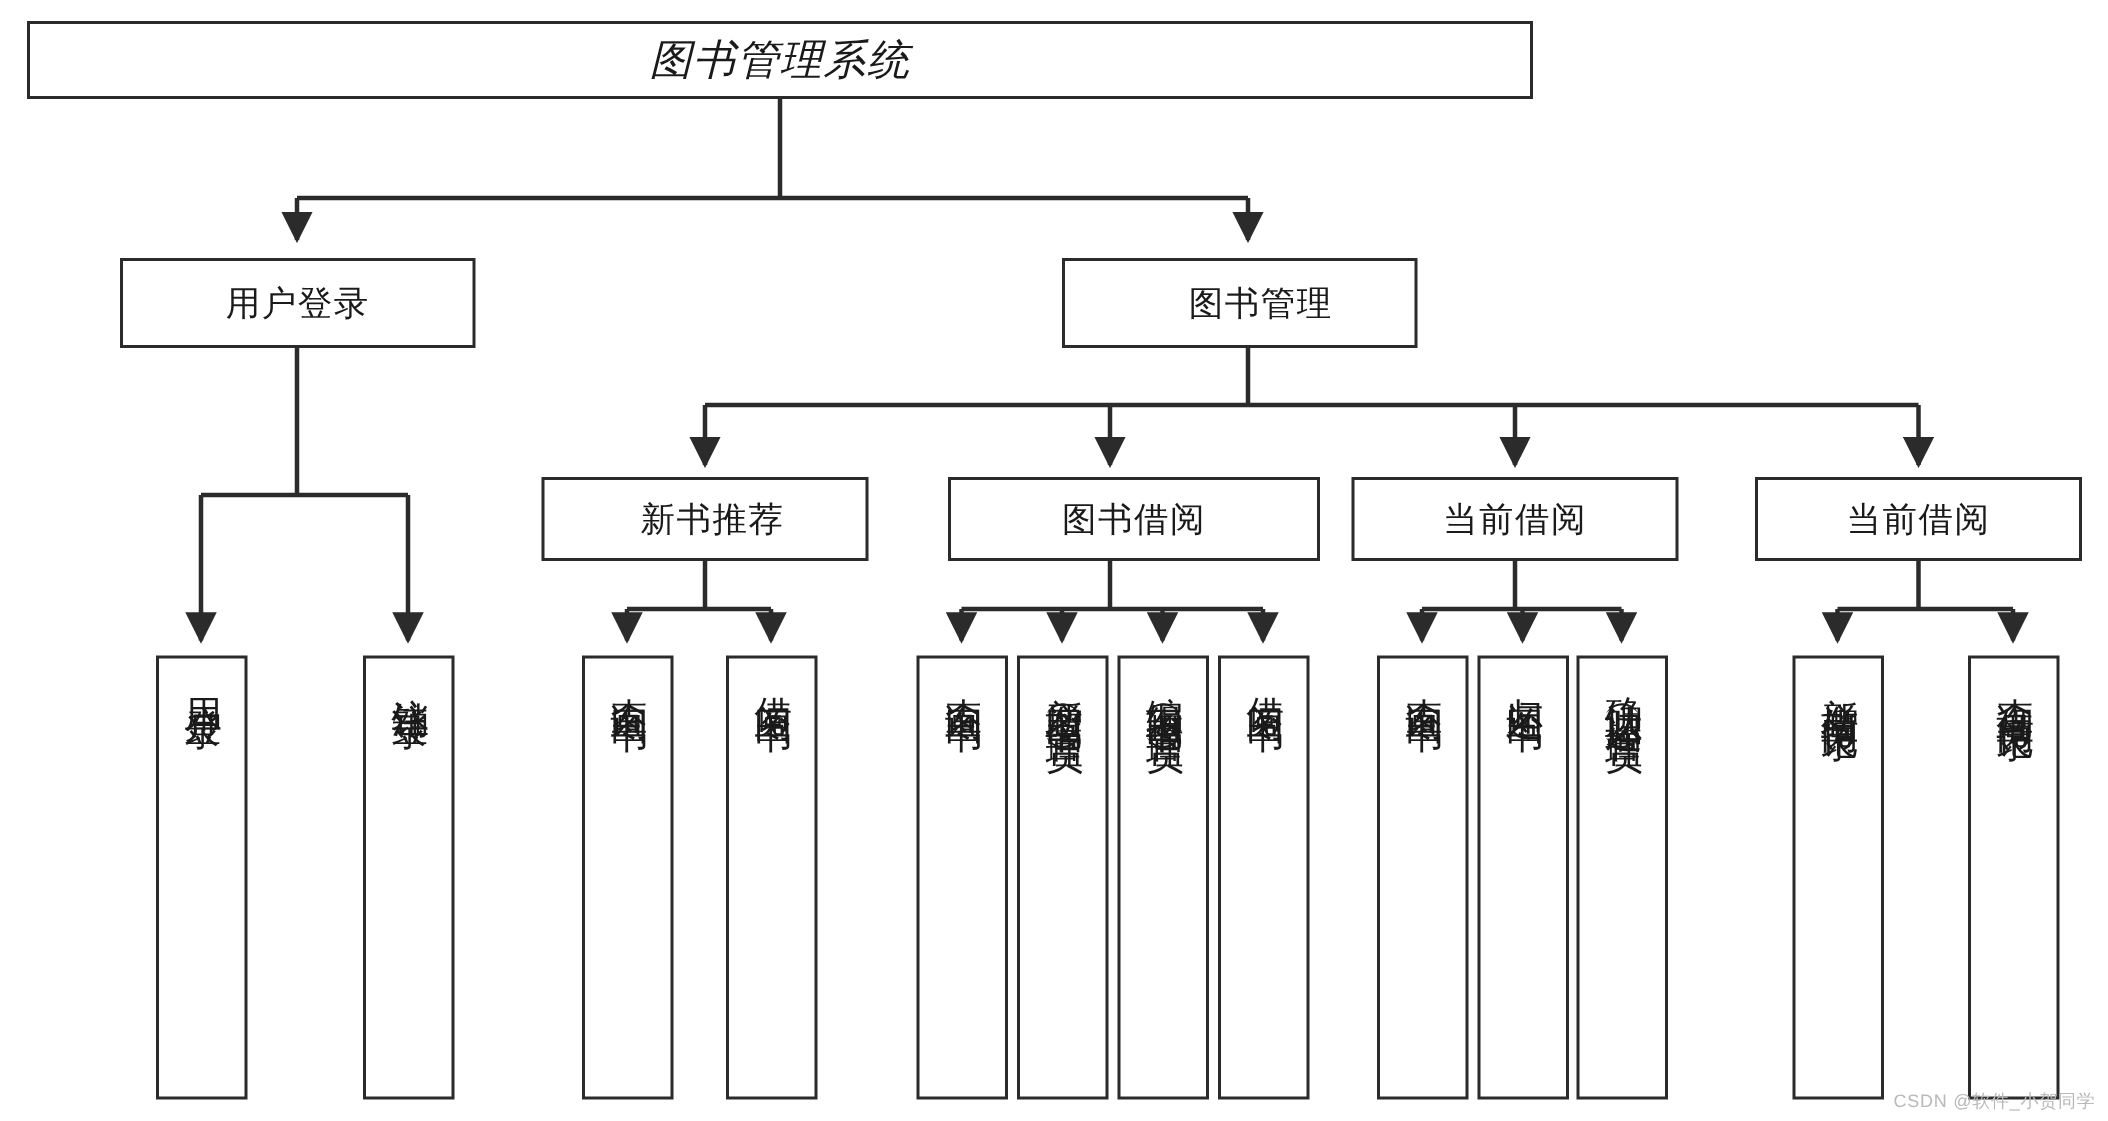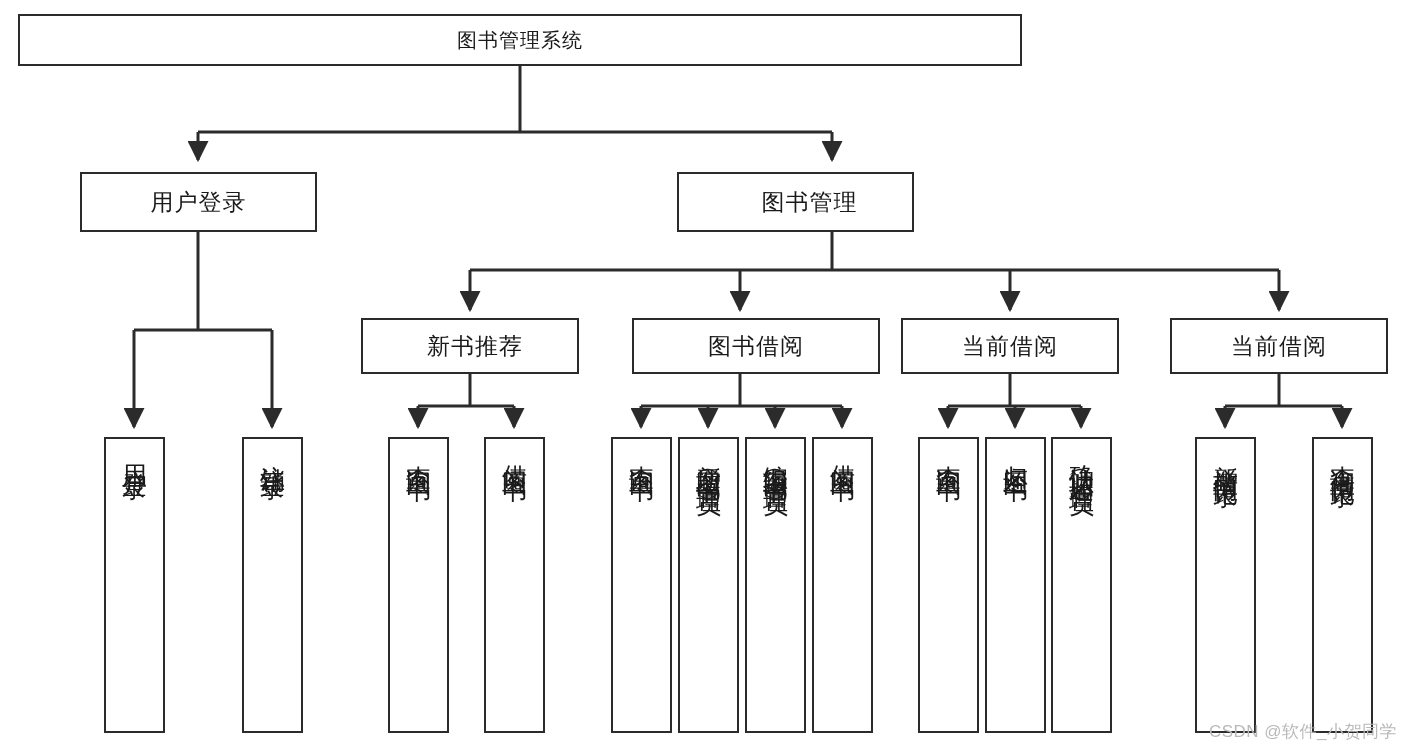--- a/index.html
+++ b/index.html
@@ -49,8 +49,9 @@
     letter-spacing: 1px;
   }
   .node.root .node-label {
-    font-size: 20px;
+    font-size: 28px;
     letter-spacing: 1px;
+    font-style: italic;
   }
   
   .node.vert {

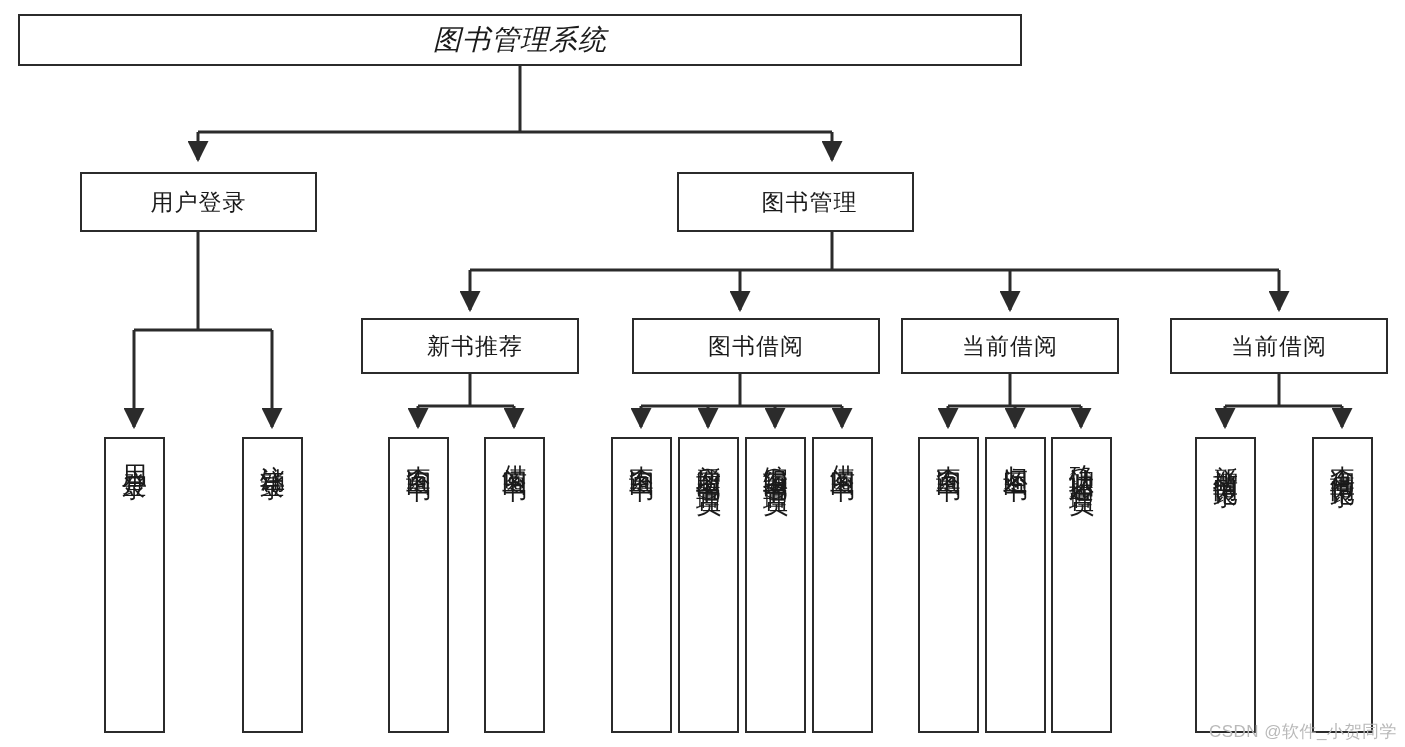--- a/index.html
+++ b/index.html
@@ -140,7 +140,7 @@
   <div class="node horiz" style="left:80px; top:172px; width:237px; height:60px;">
     <span class="node-label">用户登录</span>
   </div>
-  <div class="node horiz" style="left:677px; top:172px; width:237px; height:60px;padding-left:28px;">
+  <div class="node horiz" style="left:708px; top:172px; width:237px; height:60px;padding-left:28px;">
     <span class="node-label">图书管理</span>
   </div>
 

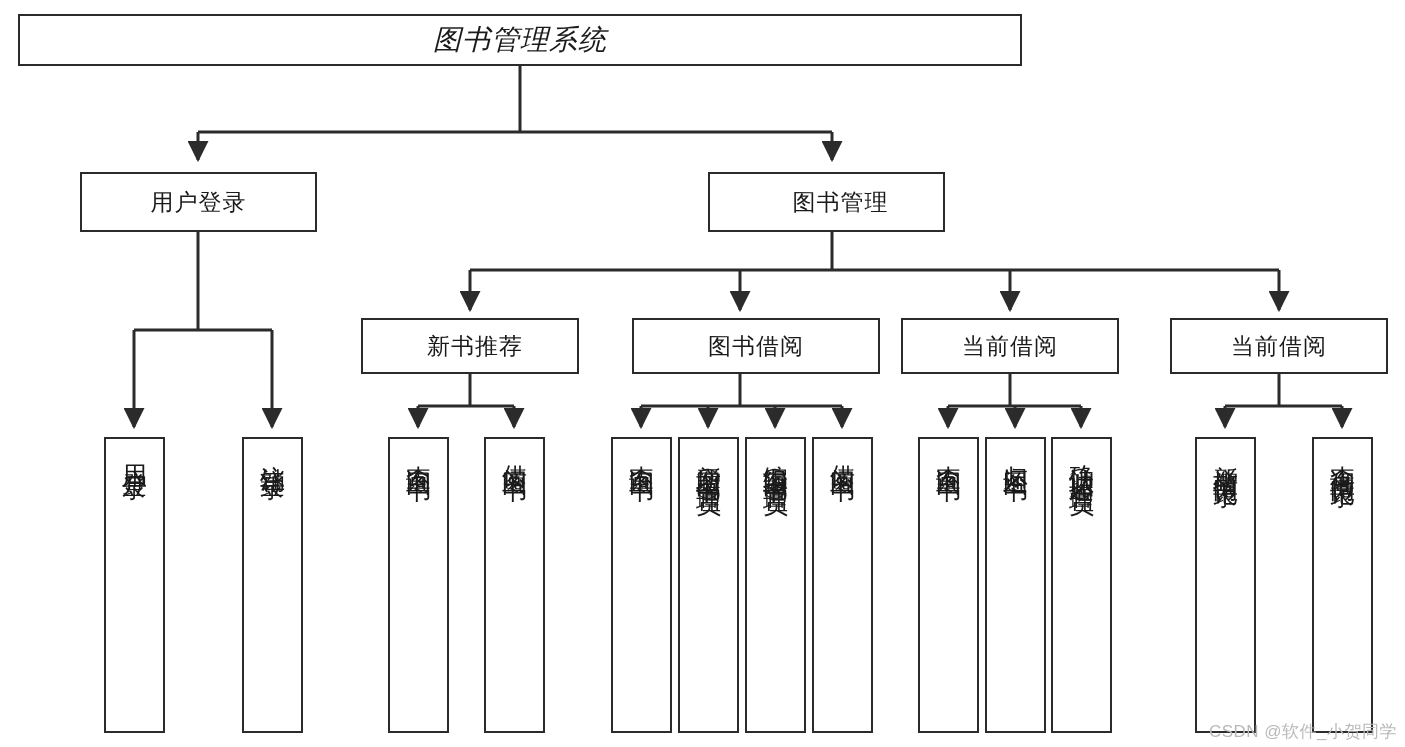--- a/index.html
+++ b/index.html
@@ -71,7 +71,7 @@
     position: absolute;
     right: 8px;
     bottom: 4px;
-    font-size: 17px;
+    font-size: 12px;
     color: #b9b9b9;
     letter-spacing: 0.5px;
     z-index: 5;

